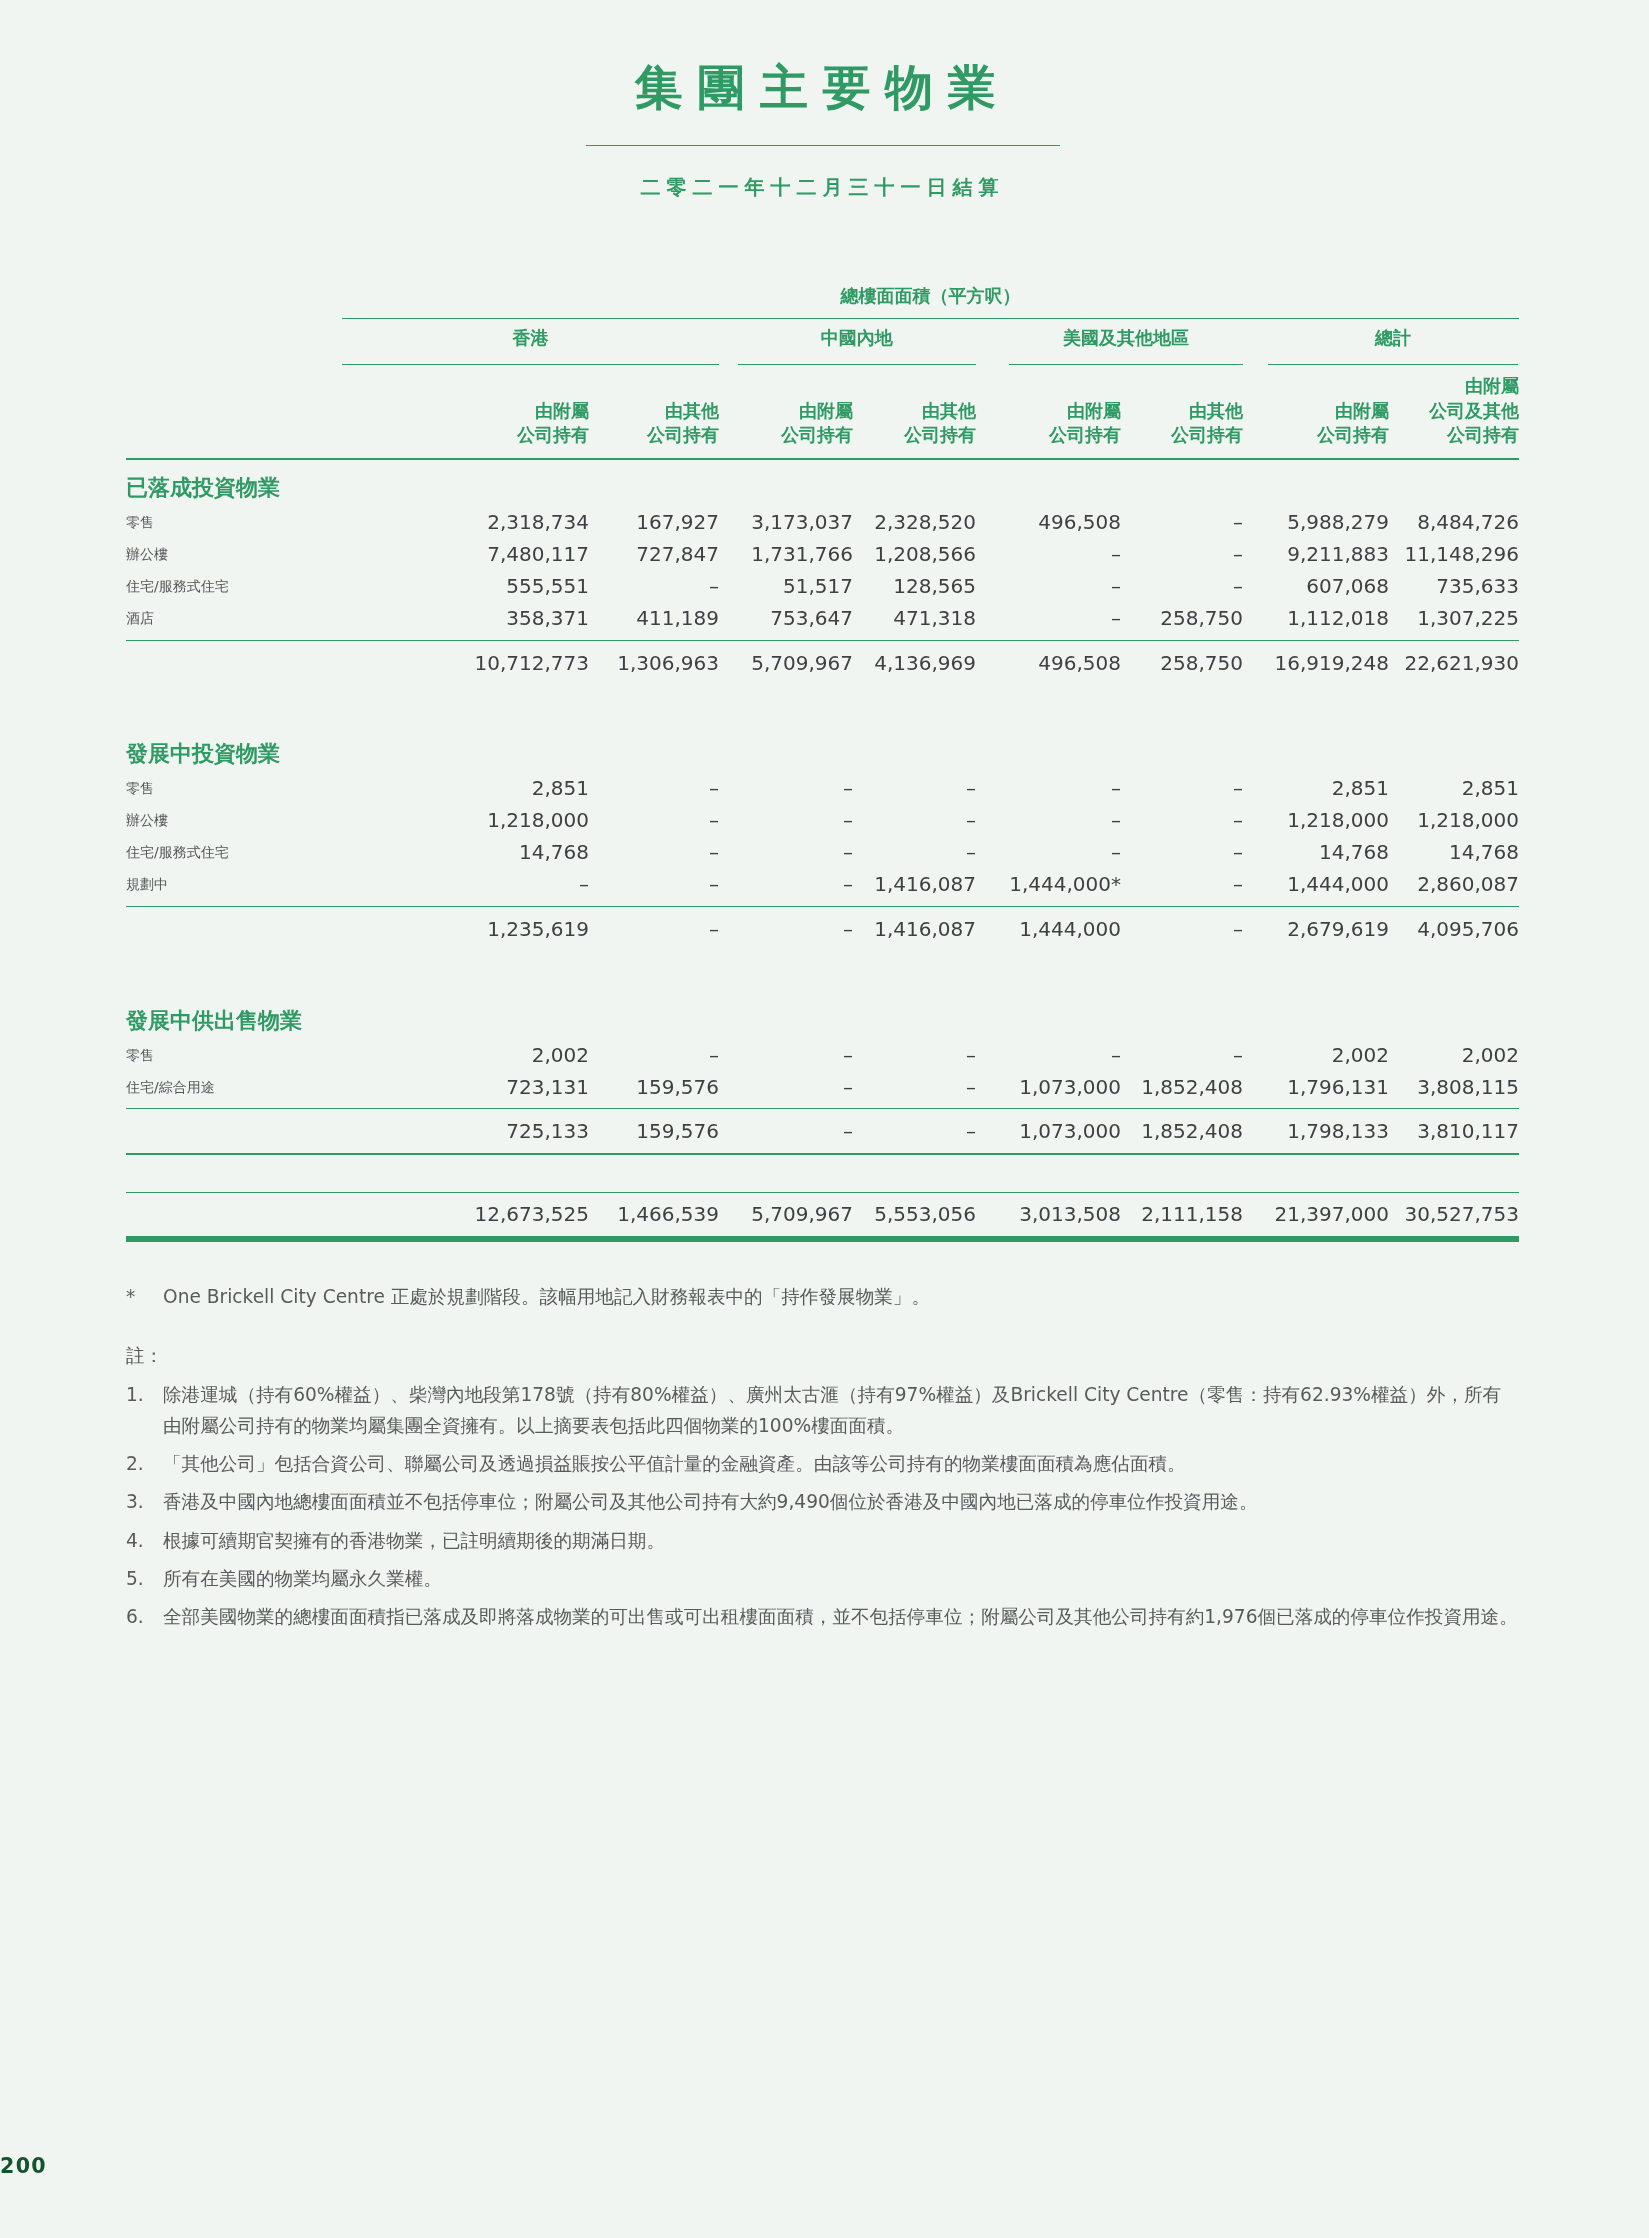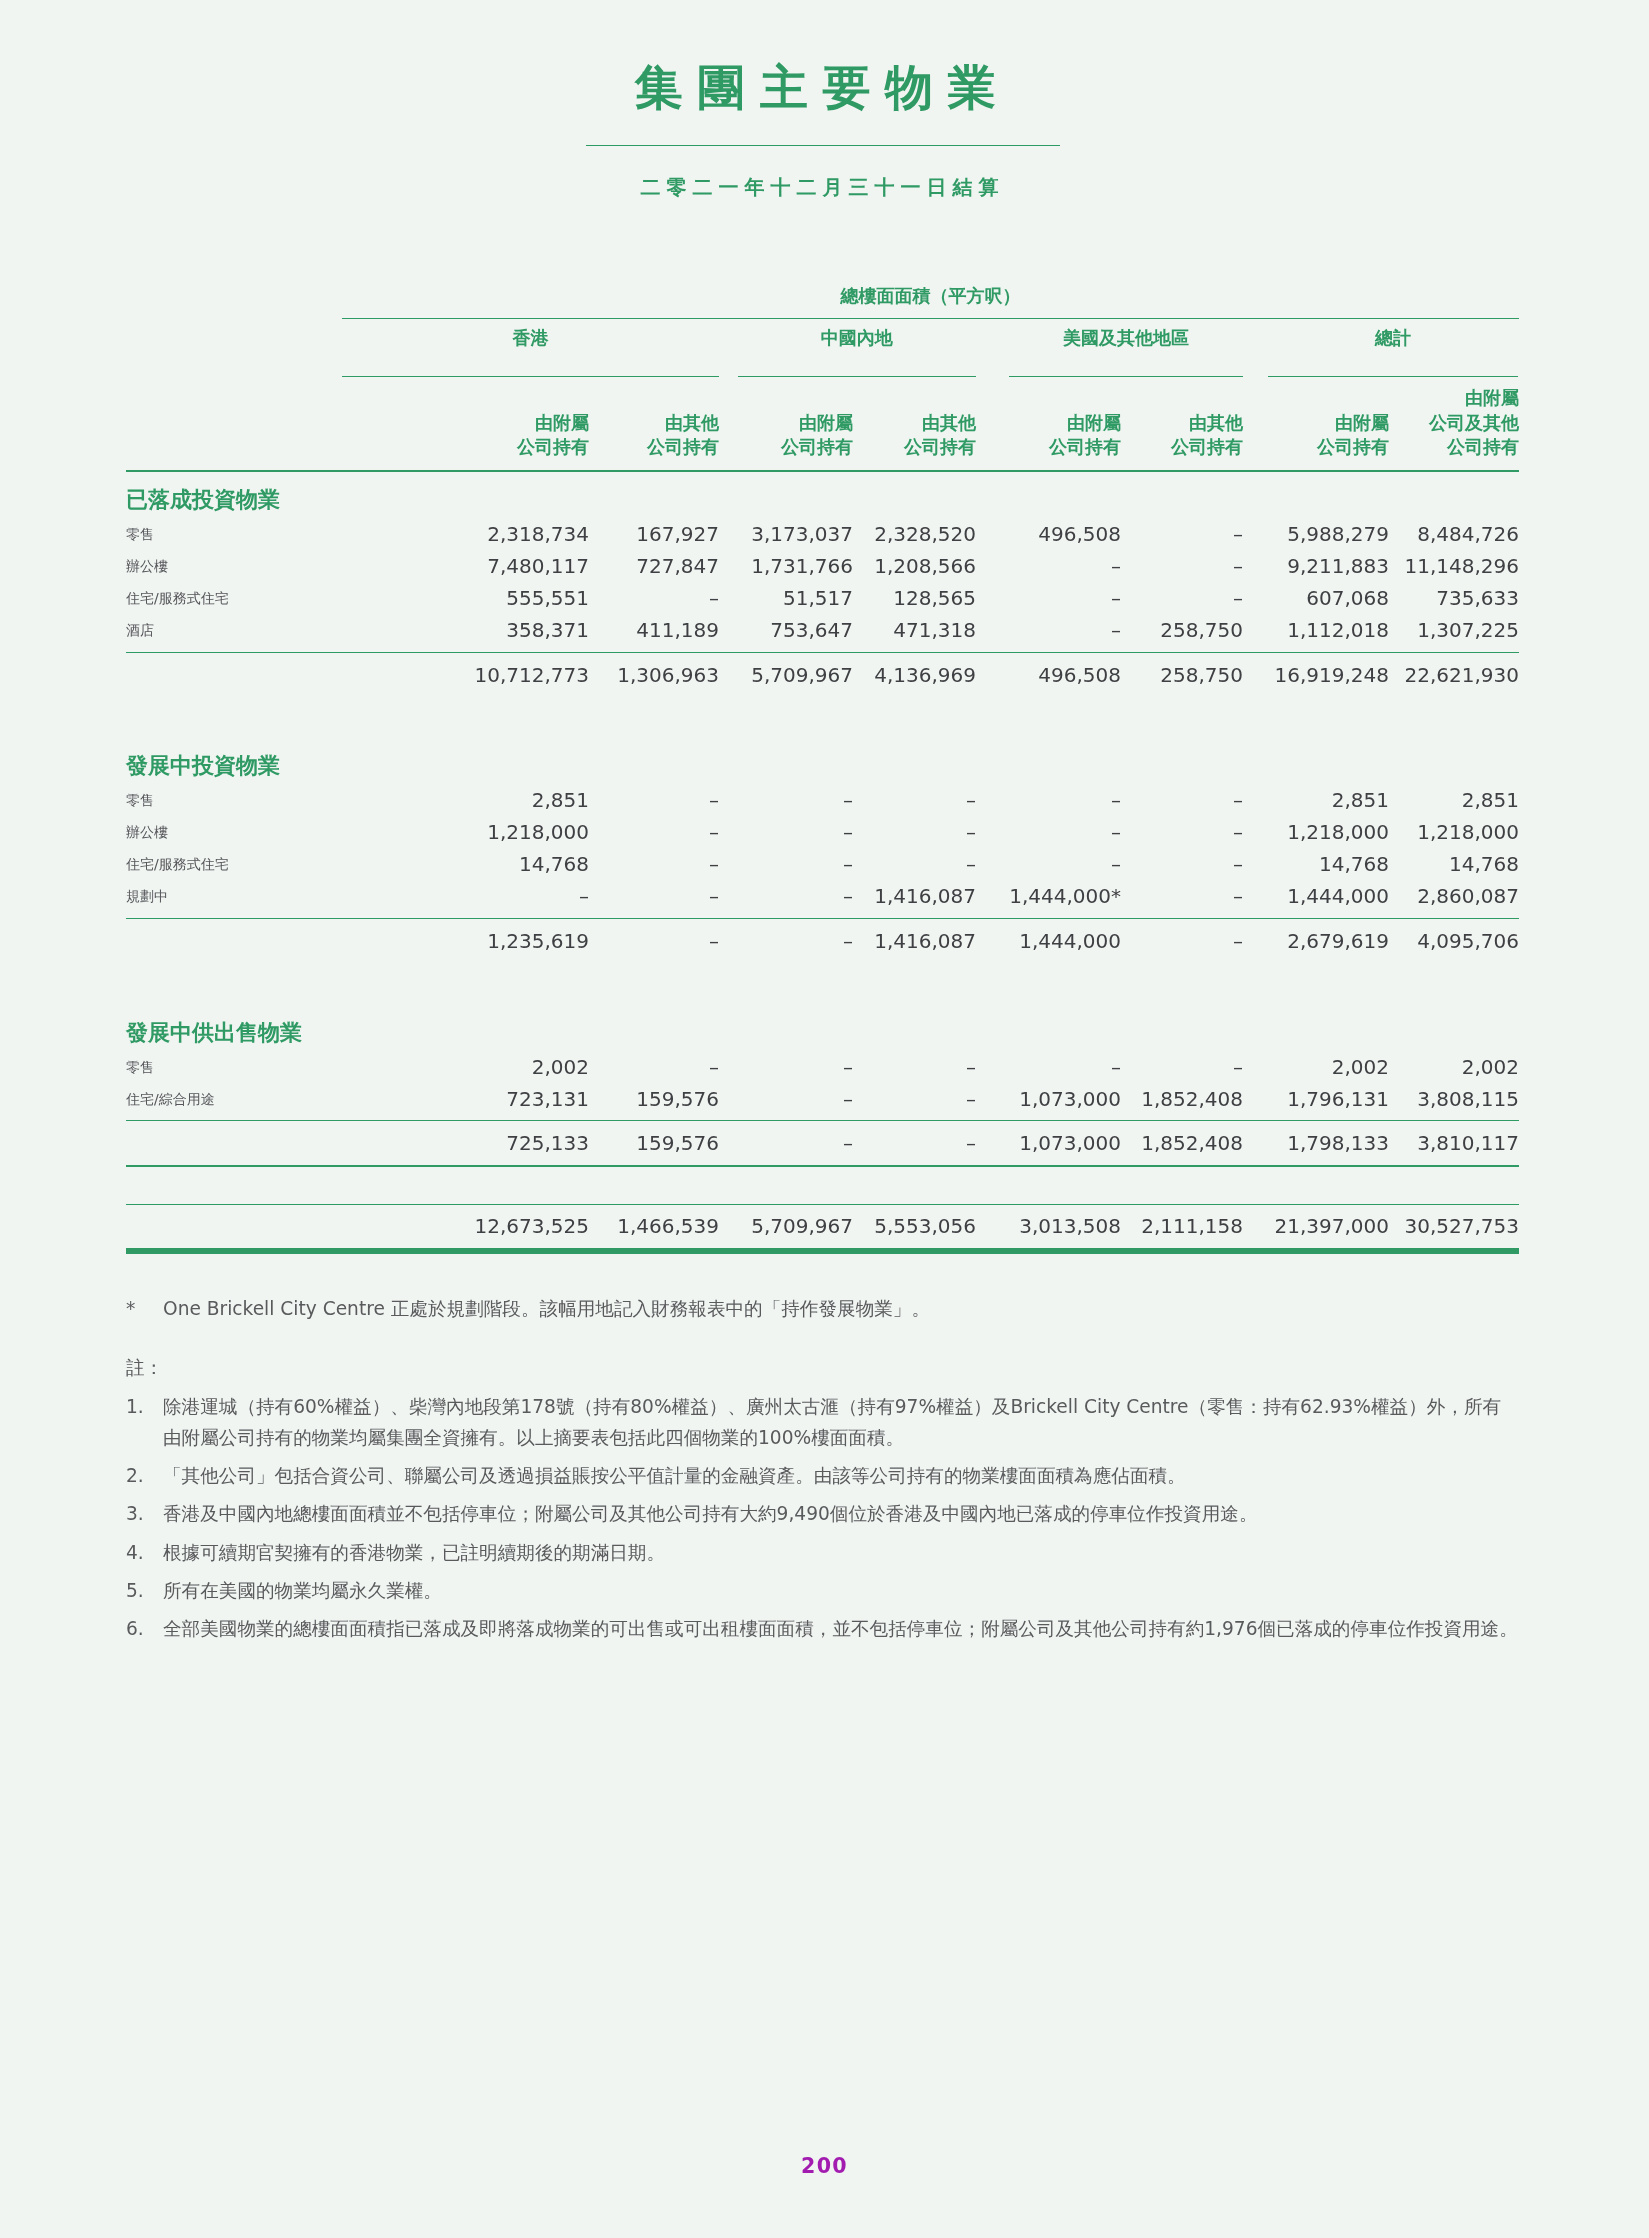--- a/index.html
+++ b/index.html
@@ -44,7 +44,7 @@
     border-bottom:1.7px solid #2f9a64;
     text-align:center;
     font-size:18px;font-weight:bold;color:#2f9a64;
-    padding:8px 0 26px 0;line-height:22.6px;
+    padding:8px 0 14px 0;line-height:22.6px;
   }
   .gc2 .gline{margin-left:18.6px;}
   .gc3 .gline{margin-left:33px;}

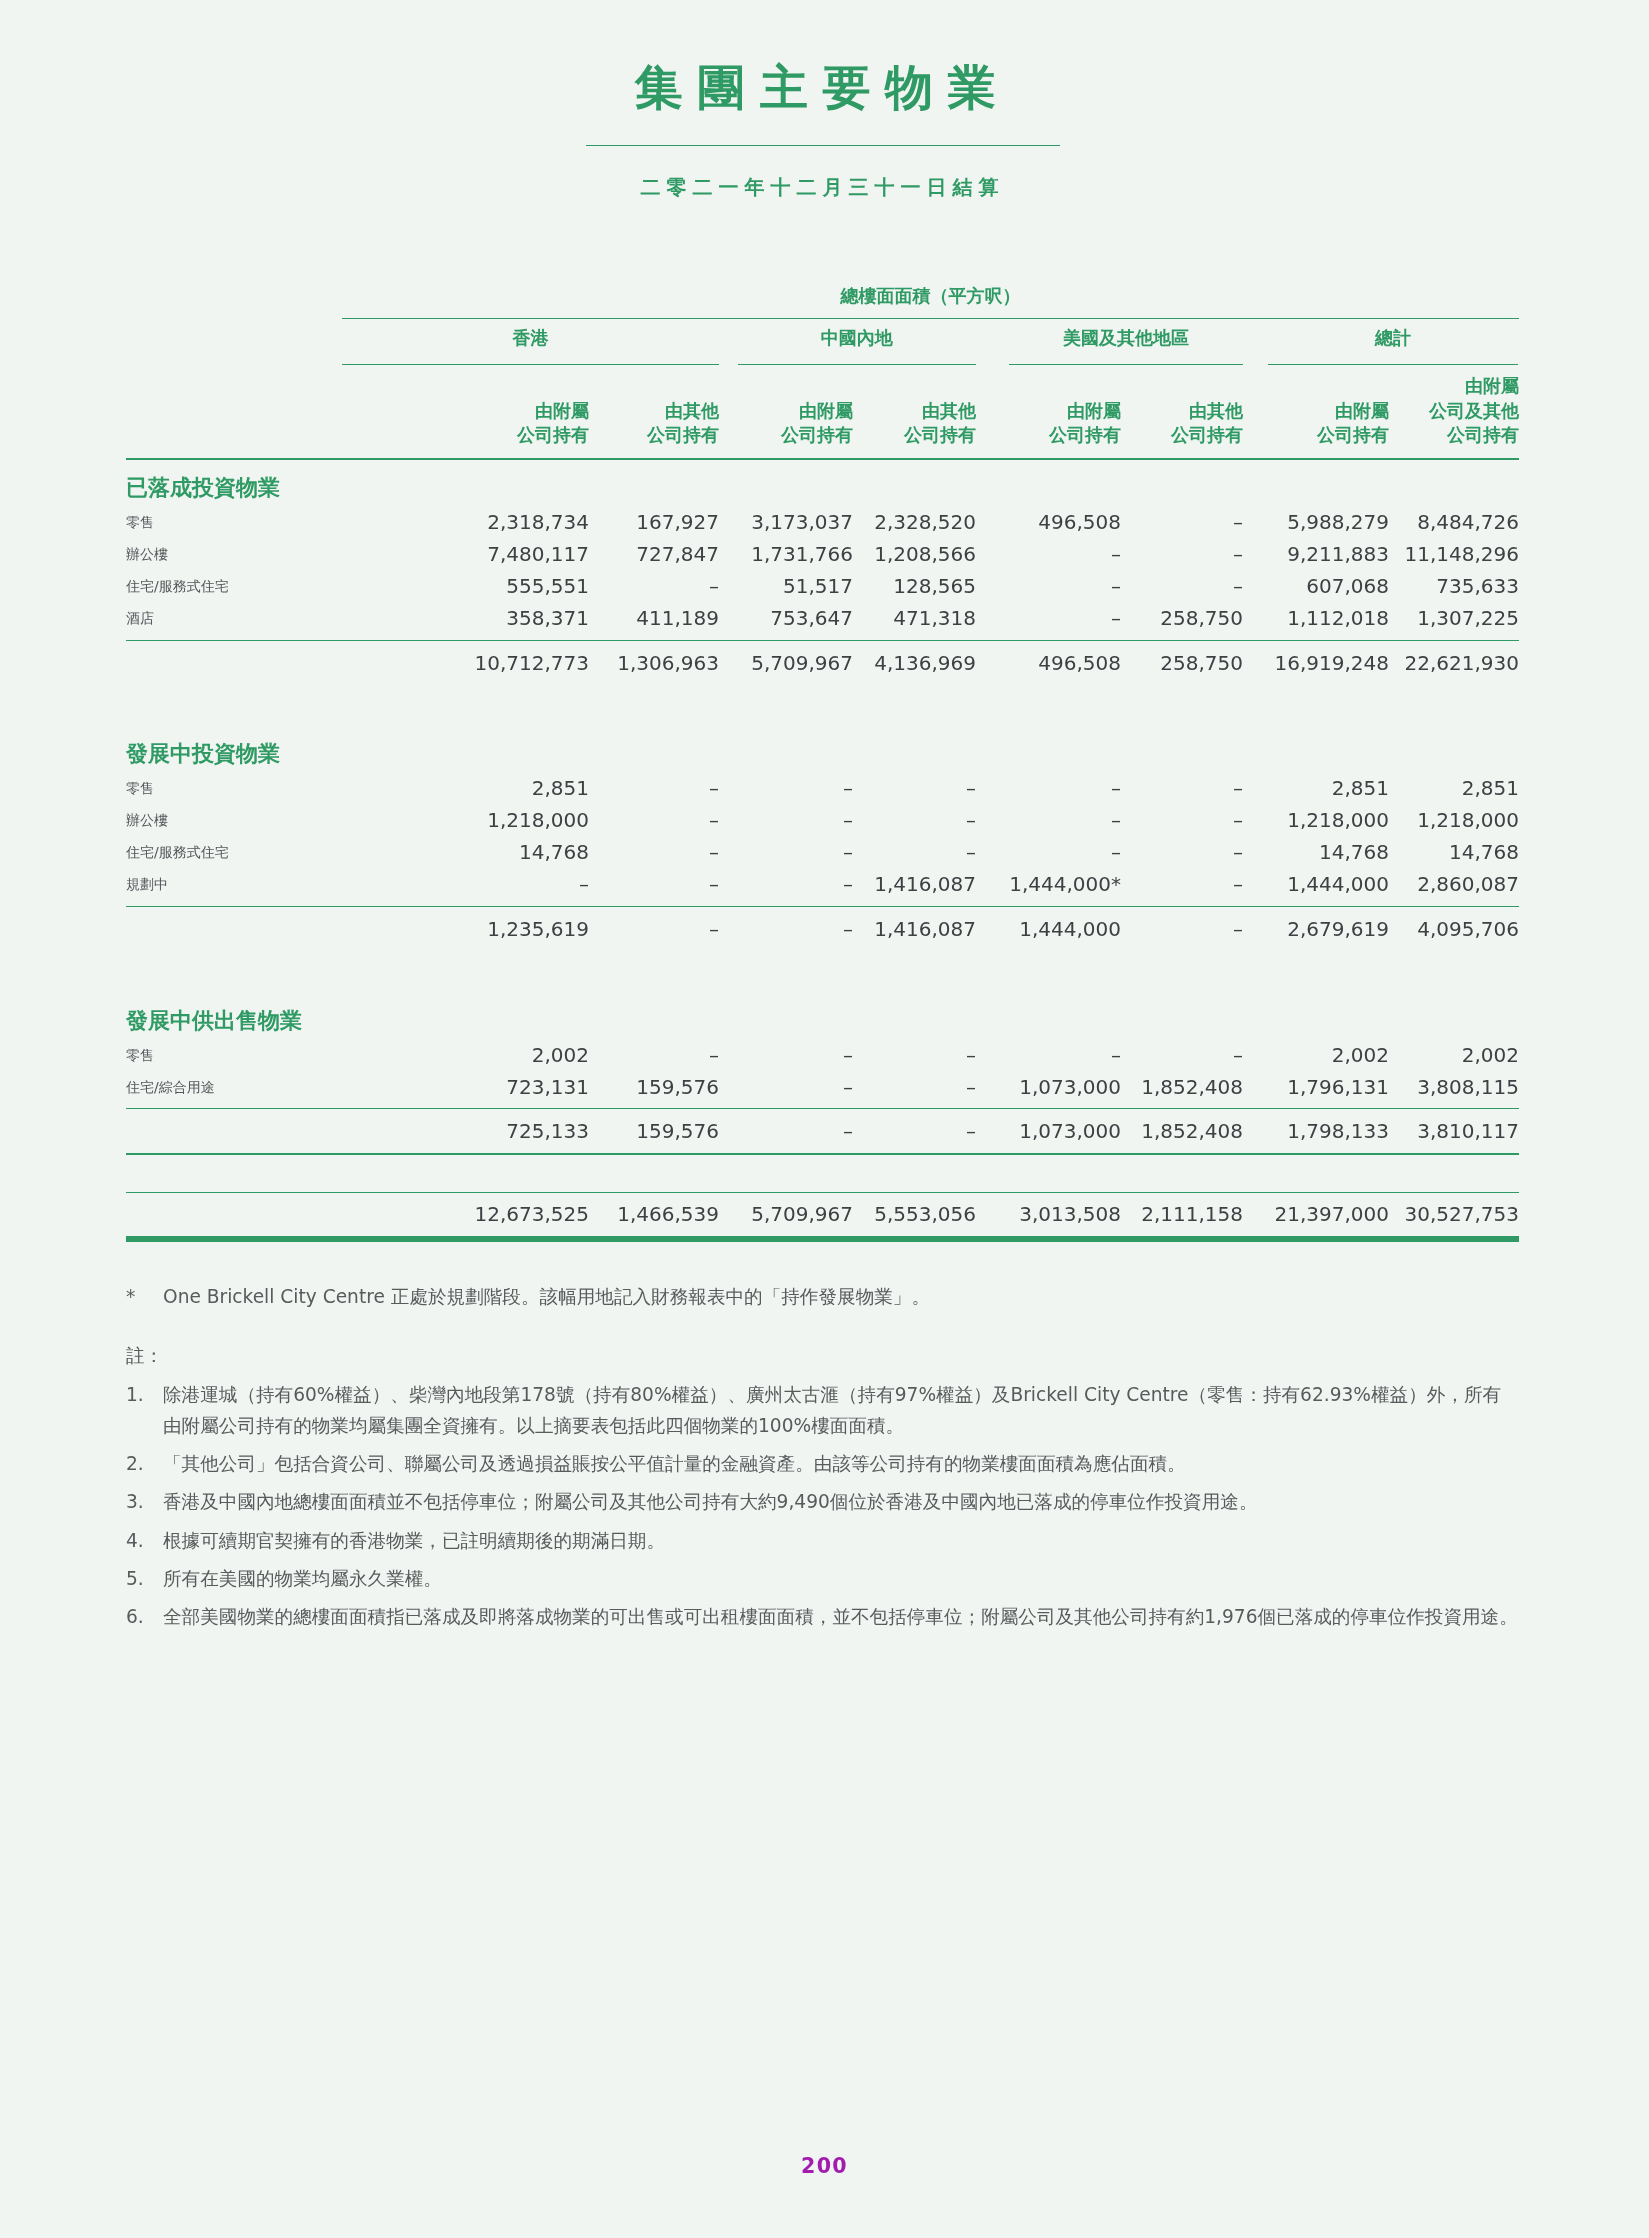--- a/index.html
+++ b/index.html
@@ -88,7 +88,7 @@
 
   .page-number{
     position:absolute;left:0;bottom:61px;width:100%;
-    text-align:center;font-size:20.6px;font-weight:bold;color:#a21caf;
+    text-align:left;font-size:20.6px;font-weight:bold;color:#14532d;
     letter-spacing:1.3px;
   }
 </style>

